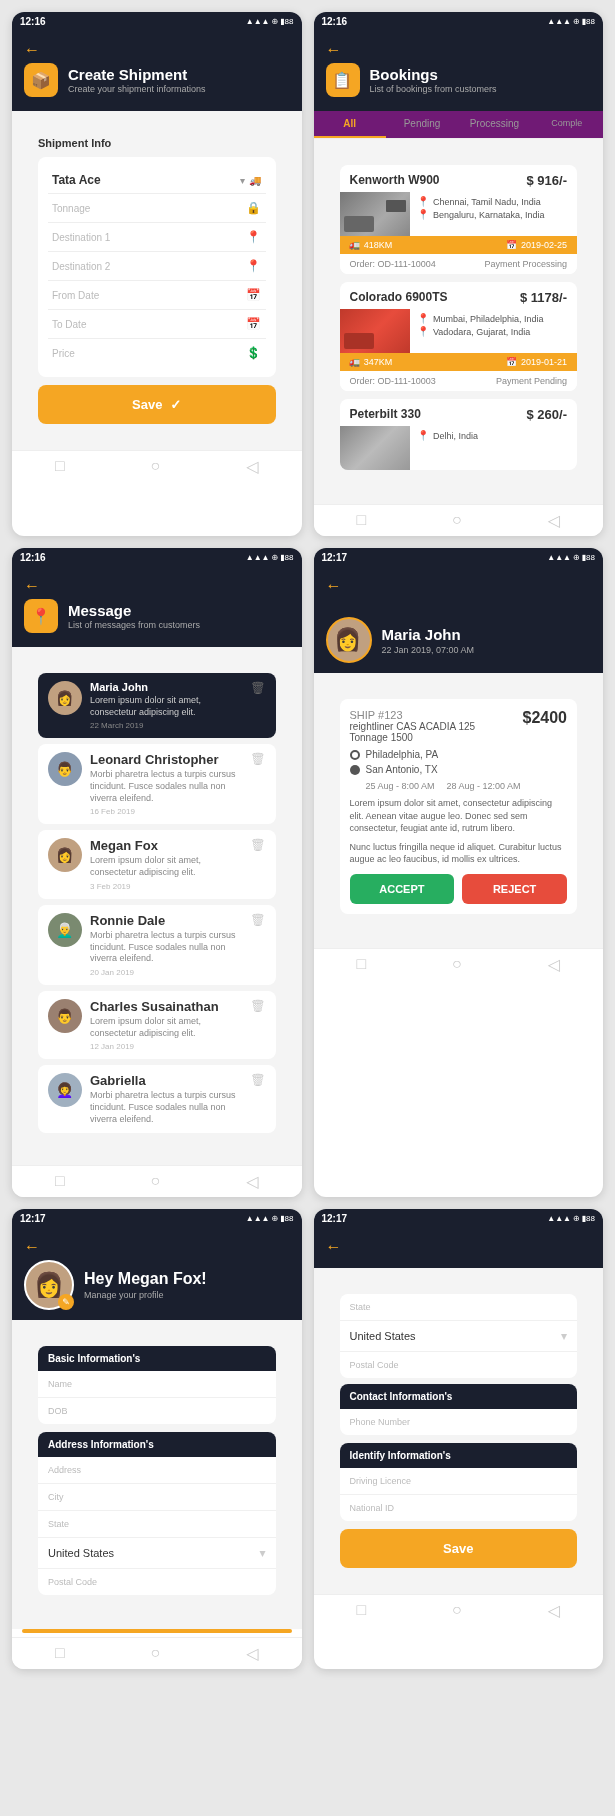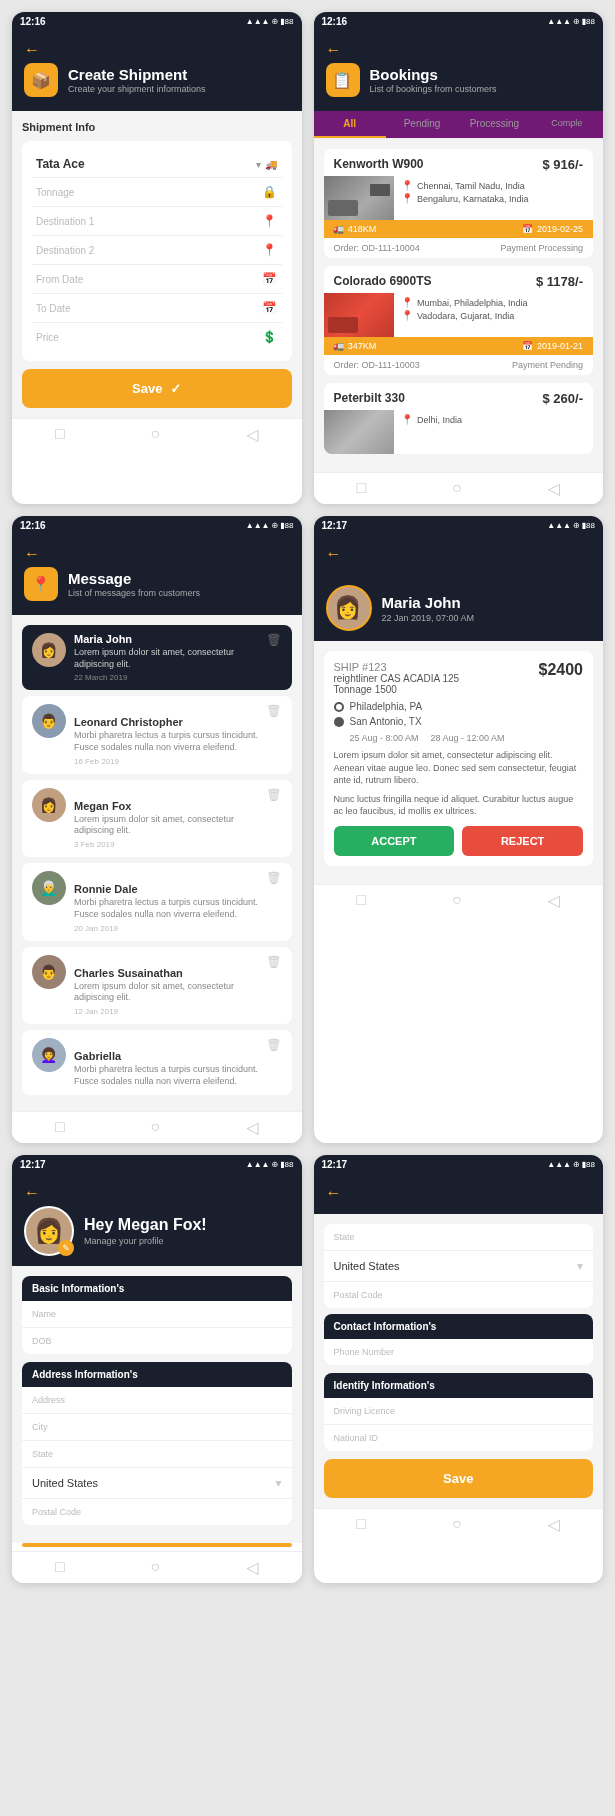--- a/index.html
+++ b/index.html
@@ -68,7 +68,7 @@
     .header-subtitle { font-size: 9px; color: #aaa; margin-top: 1px; }
 
     
-    .content { background: #f4f4f4; padding: 10px; }
+    .content { background: #f4f4f4; padding: 26px; }
 
     
     .section-label {

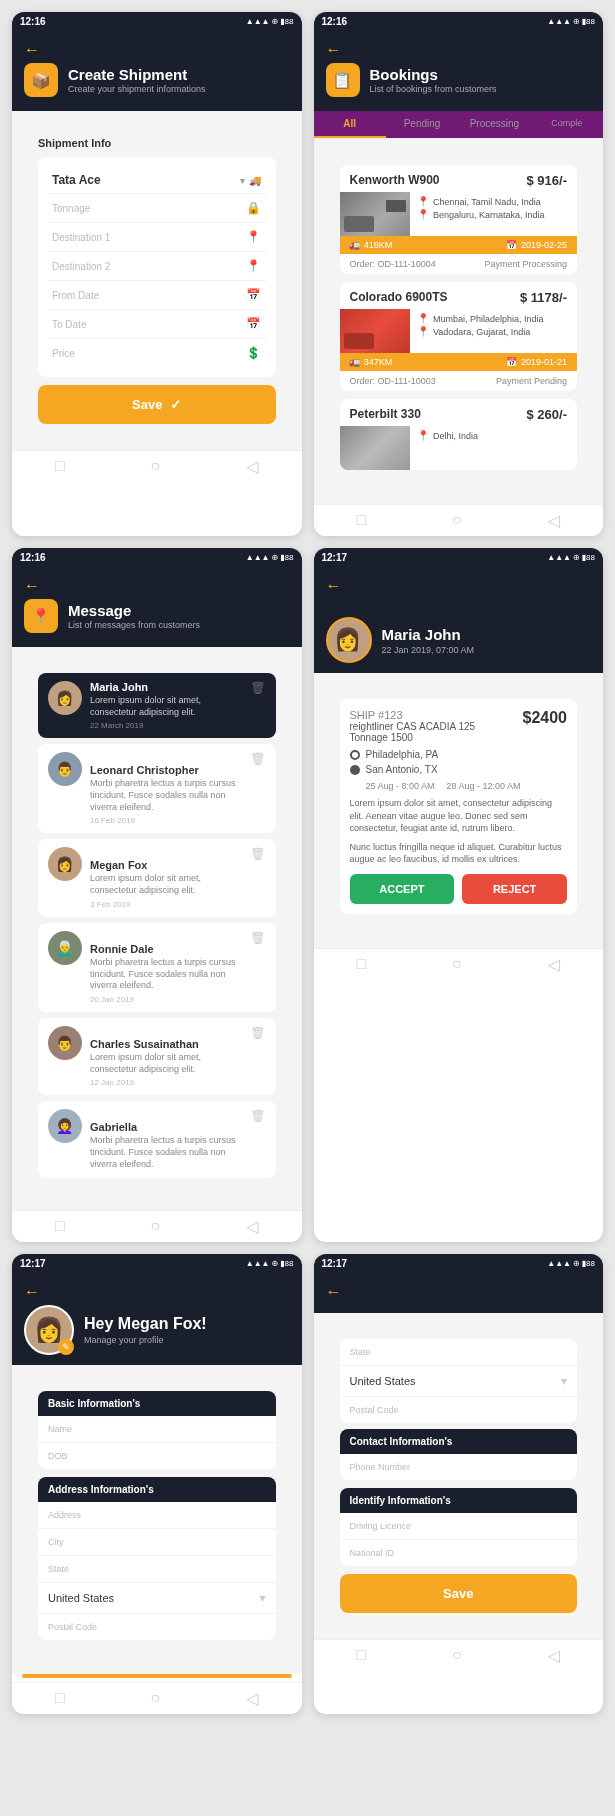--- a/index.html
+++ b/index.html
@@ -241,7 +241,7 @@
       font-size: 14px;
     }
     .msg-content { flex: 1; }
-    .msg-name { font-size: 11px; font-weight: bold; color: #333; margin-top: 12px; }
+    .msg-name { font-size: 13px; font-weight: bold; color: #333; }
     .msg-name-white { font-size: 11px; font-weight: bold; color: #fff; }
     .msg-text { font-size: 9px; color: #888; line-height: 1.3; margin-top: 2px; }
     .msg-text-light { font-size: 9px; color: #ccc; line-height: 1.3; margin-top: 2px; }

